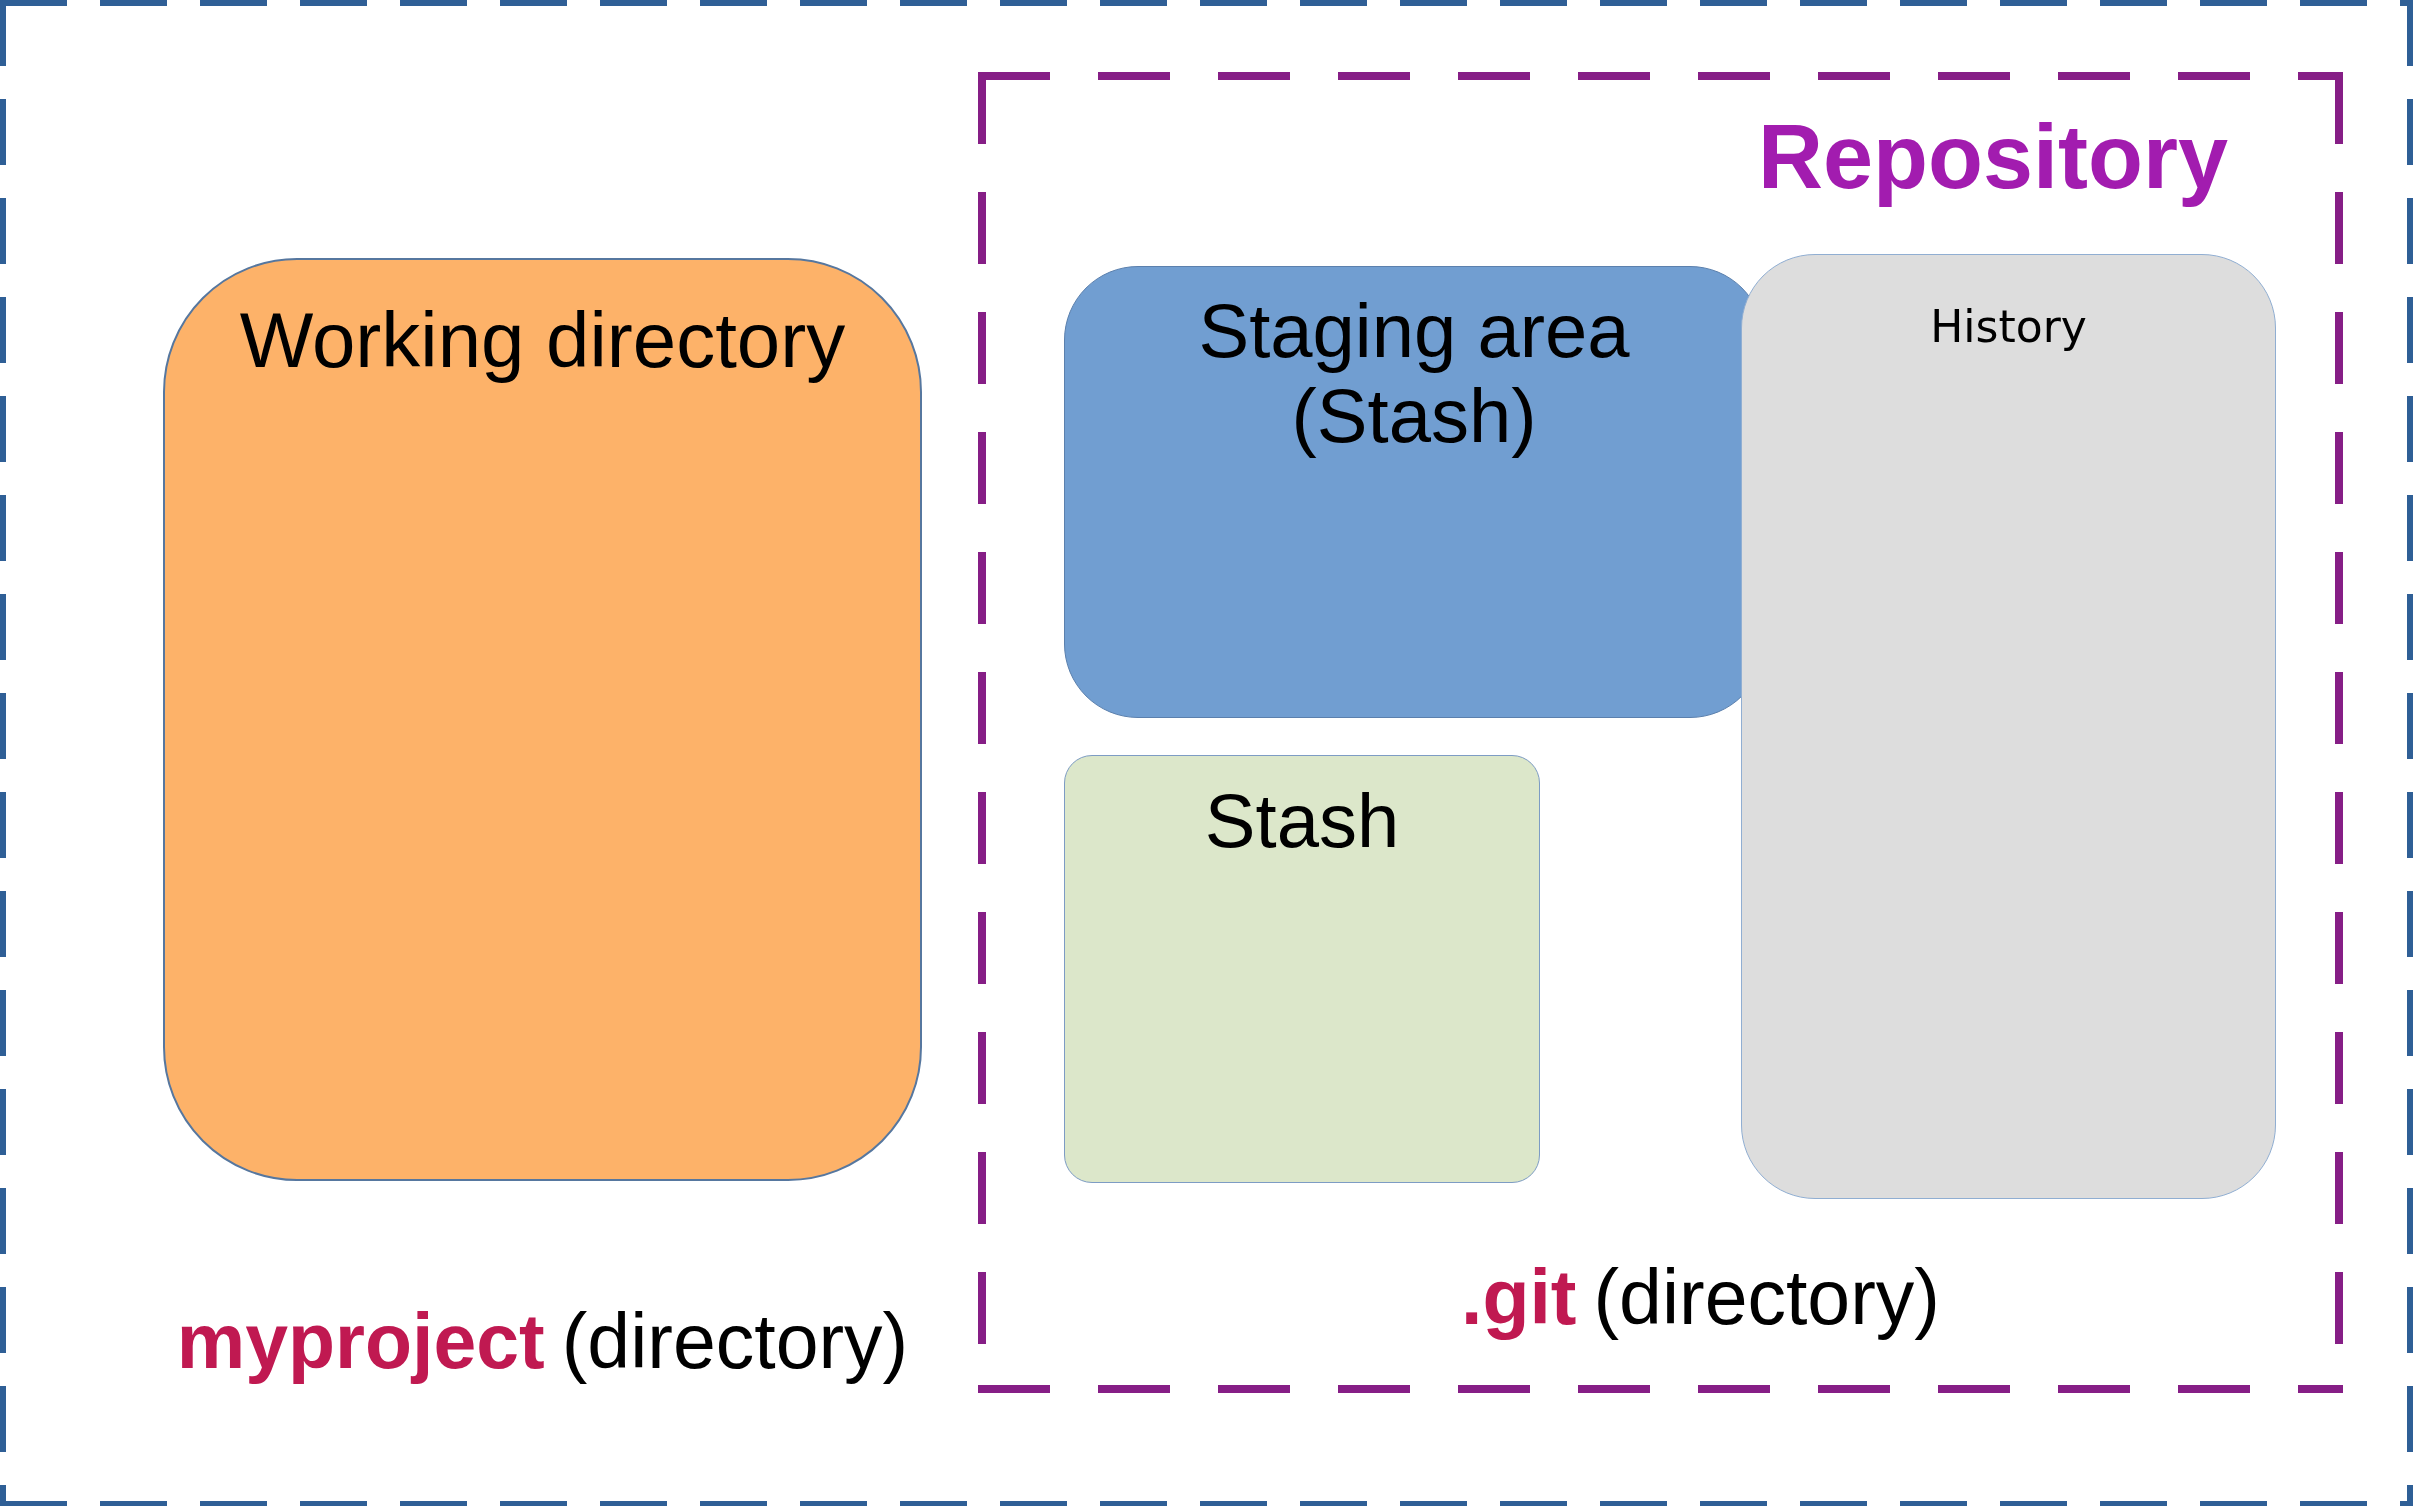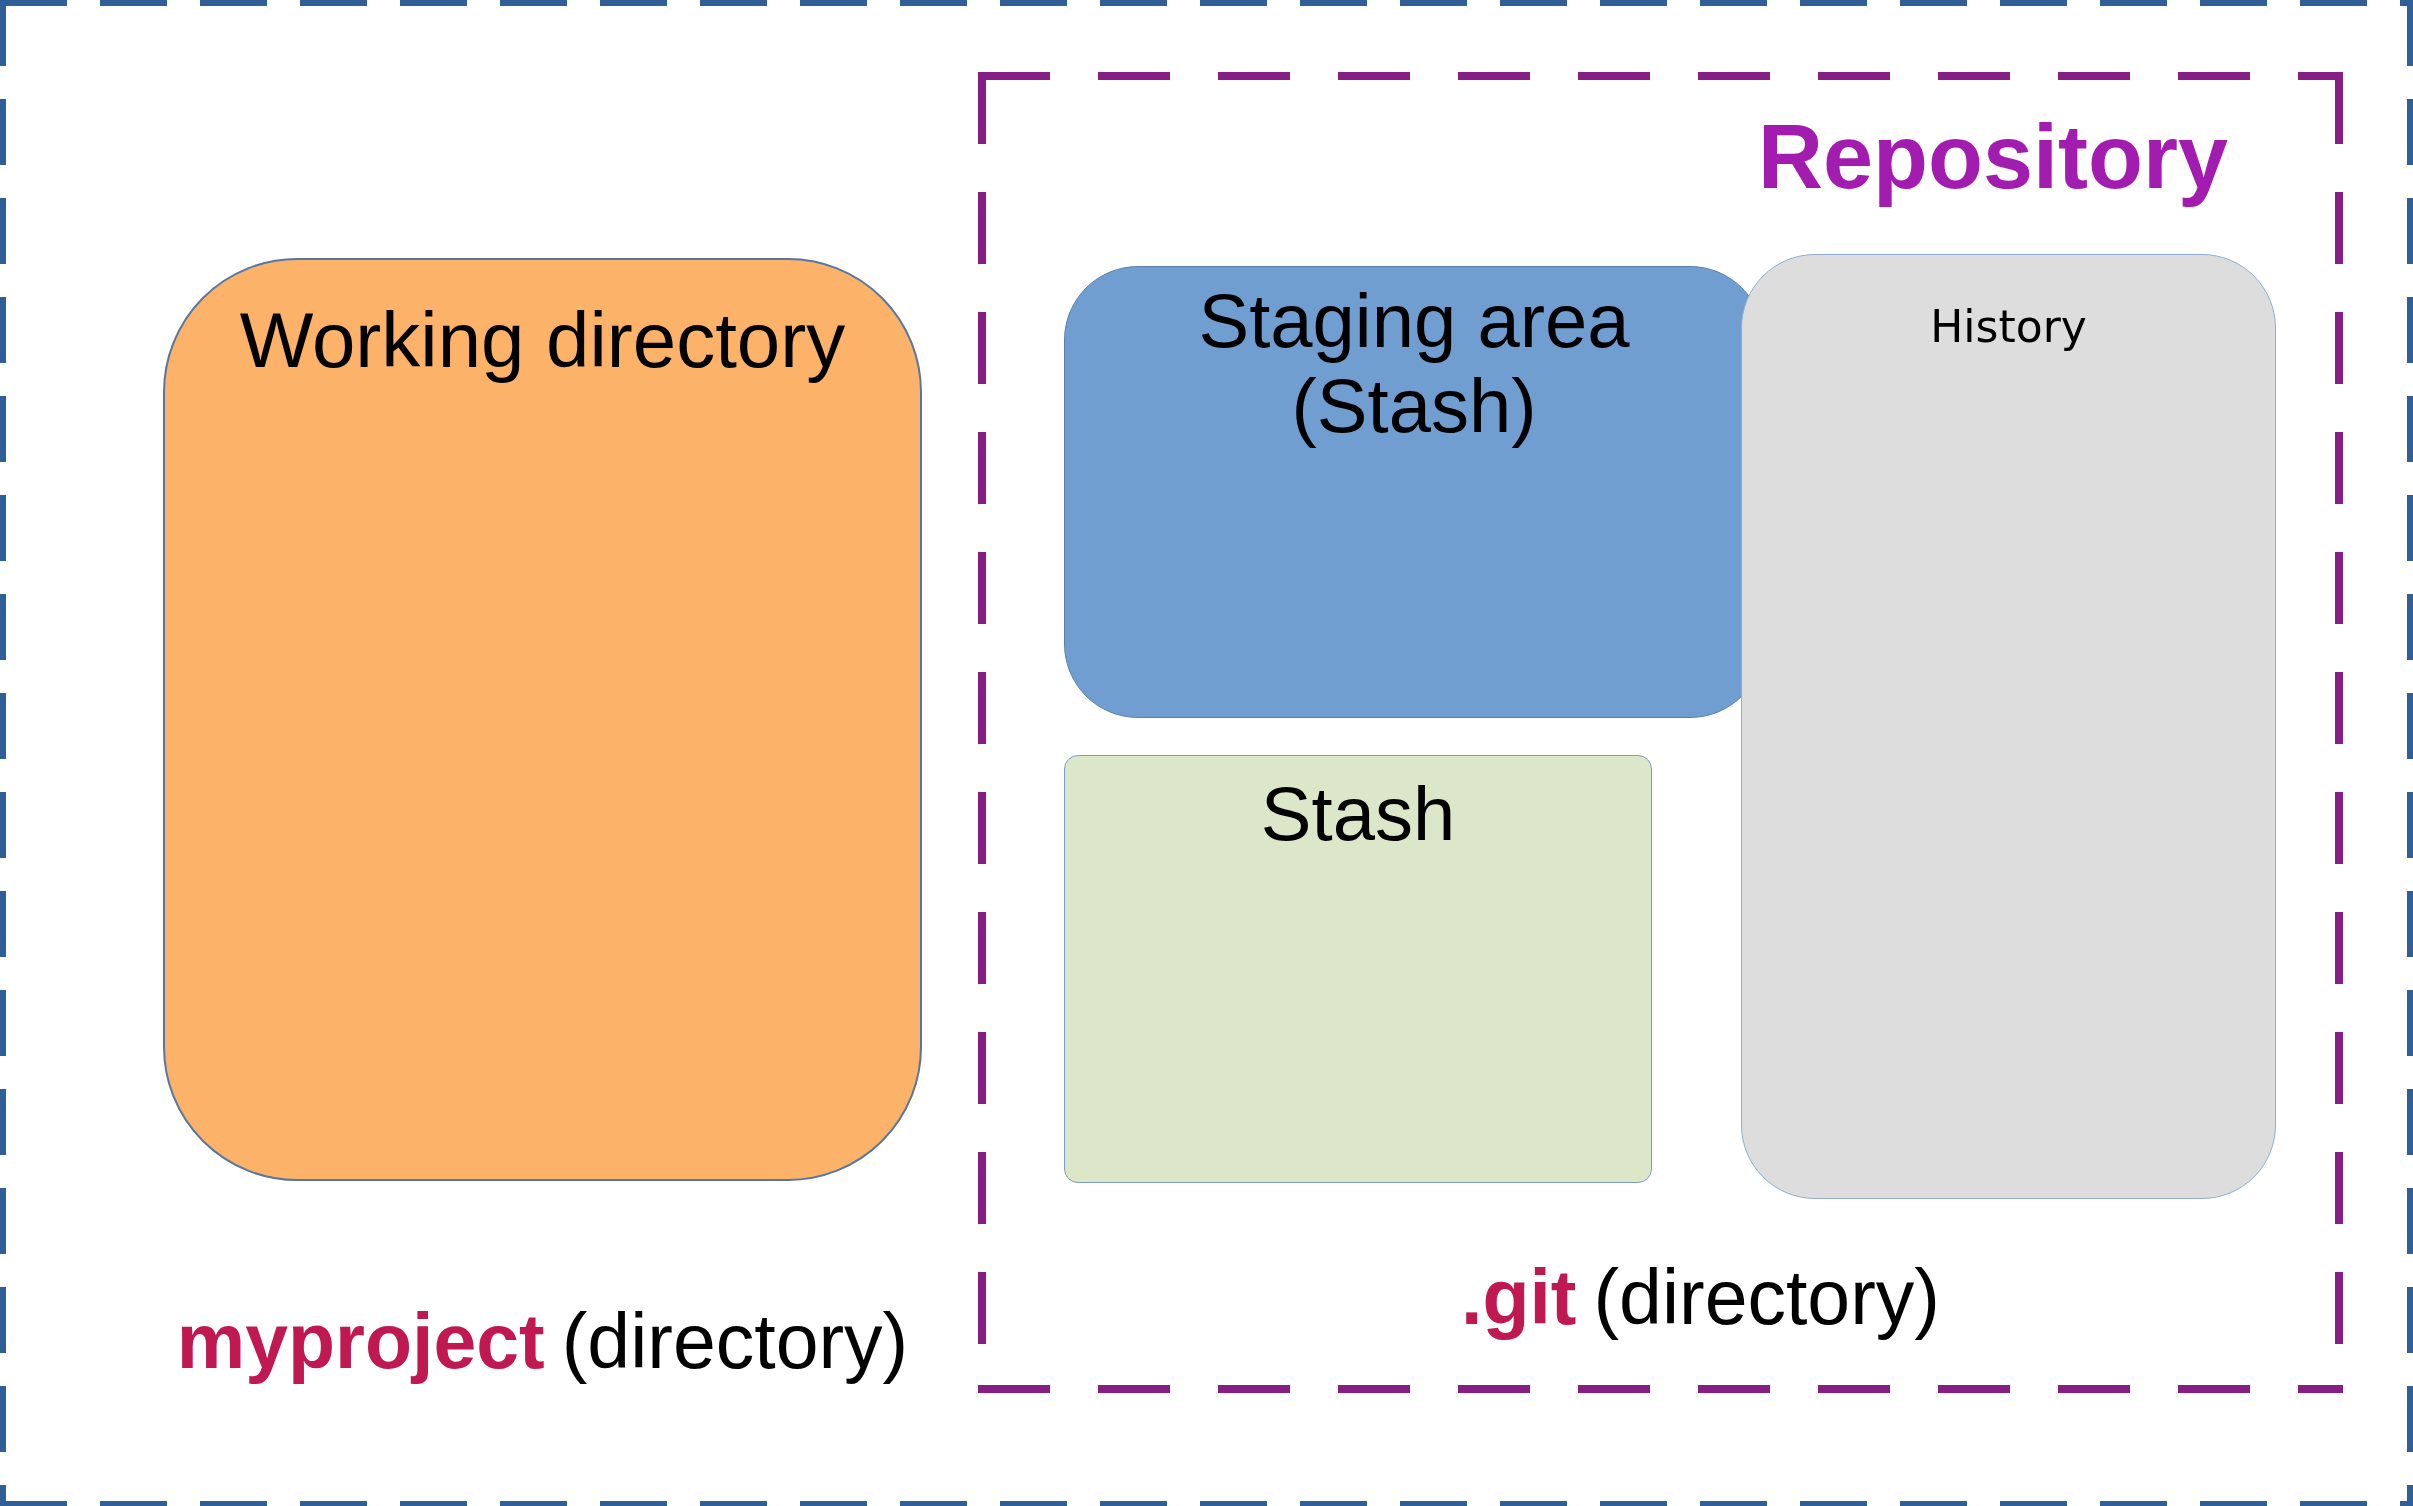--- a/index.html
+++ b/index.html
@@ -59,7 +59,7 @@
   #staging-box{
     left:1064px;top:266px;width:700px;height:452px;
     background:#719ED1;border:1.3px solid #5b80ad;border-radius:74px;
-    padding-top:11px;font-size:76px;line-height:1.12;
+    padding-top:21px;font-size:76px;line-height:1.12;
   }
   #stash-box{
     left:1064px;top:755px;width:588px;height:428px;

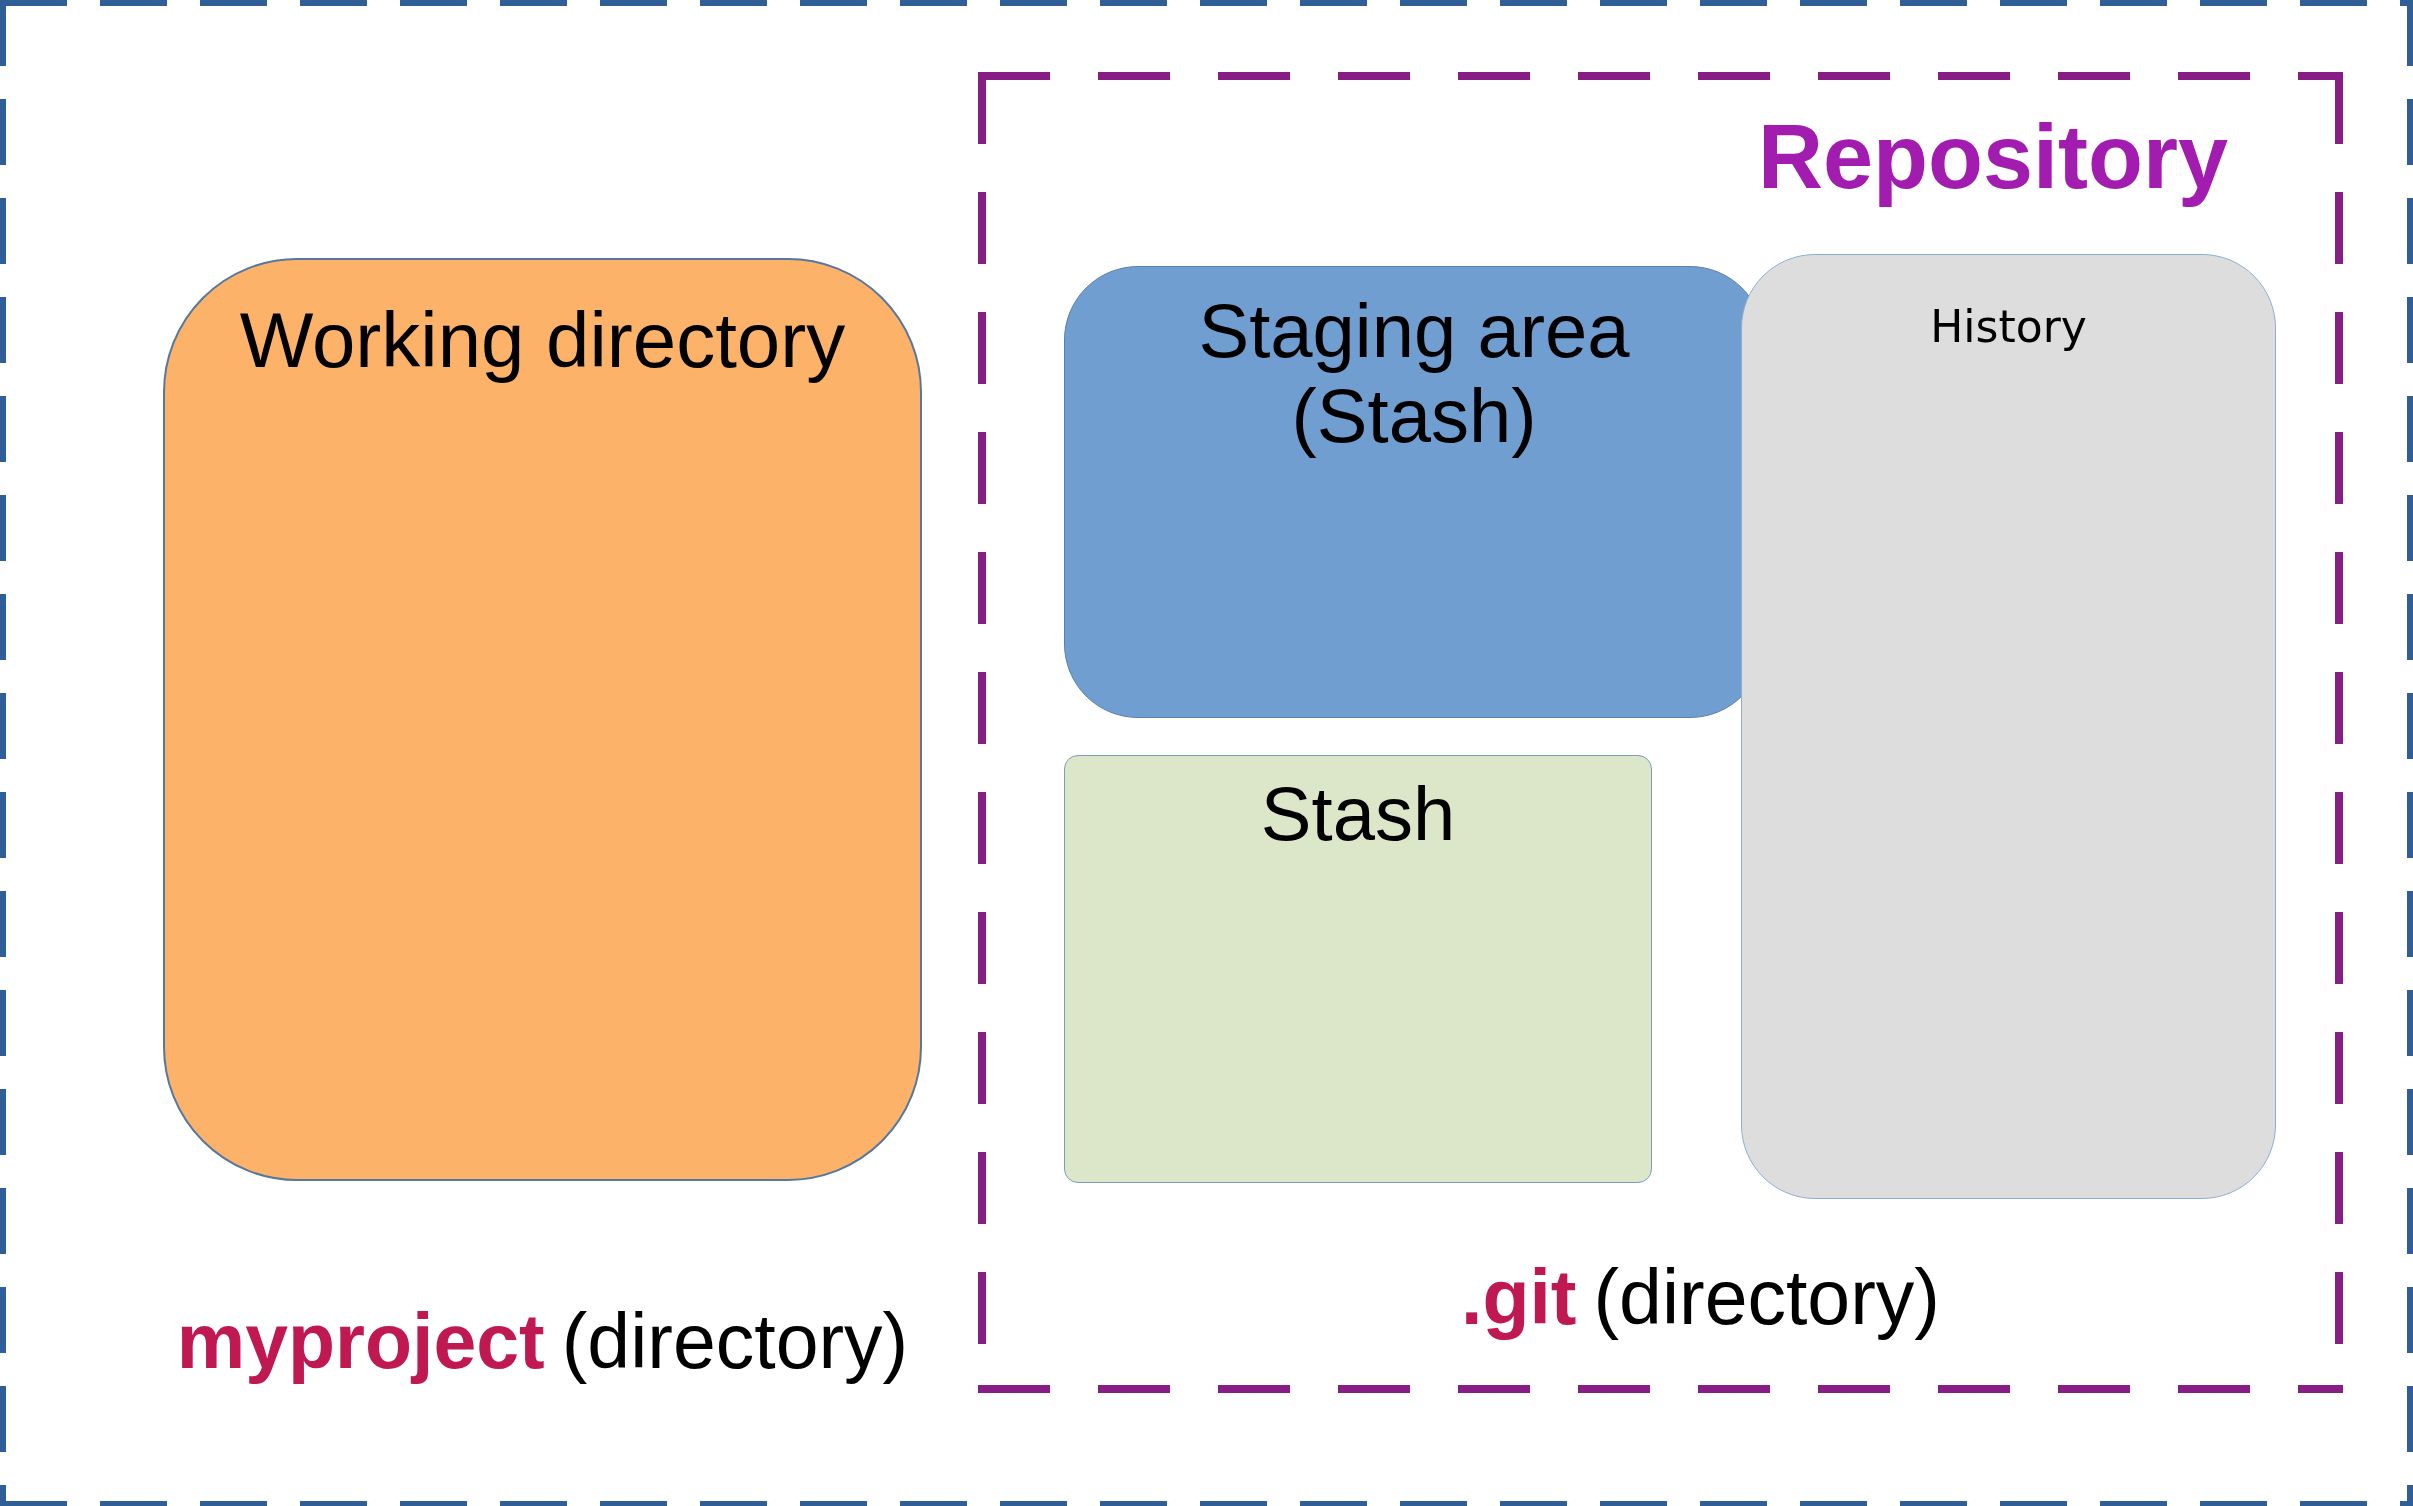--- a/index.html
+++ b/index.html
@@ -62,9 +62,9 @@
     padding-top:21px;font-size:76px;line-height:1.12;
   }
   #stash-box{
-    left:1064px;top:755px;width:588px;height:428px;
-    background:#DCE7CA;border:1.3px solid #7d9cc4;border-radius:14px;
-    padding-top:15px;font-size:76px;line-height:1.12;
+    left:1064px;top:755px;width:476px;height:428px;
+    background:#DCE7CA;border:1.3px solid #7d9cc4;border-radius:28px;
+    padding-top:22px;font-size:76px;line-height:1.12;
   }
   #history-box{
     left:1741px;top:254px;width:535px;height:945px;

